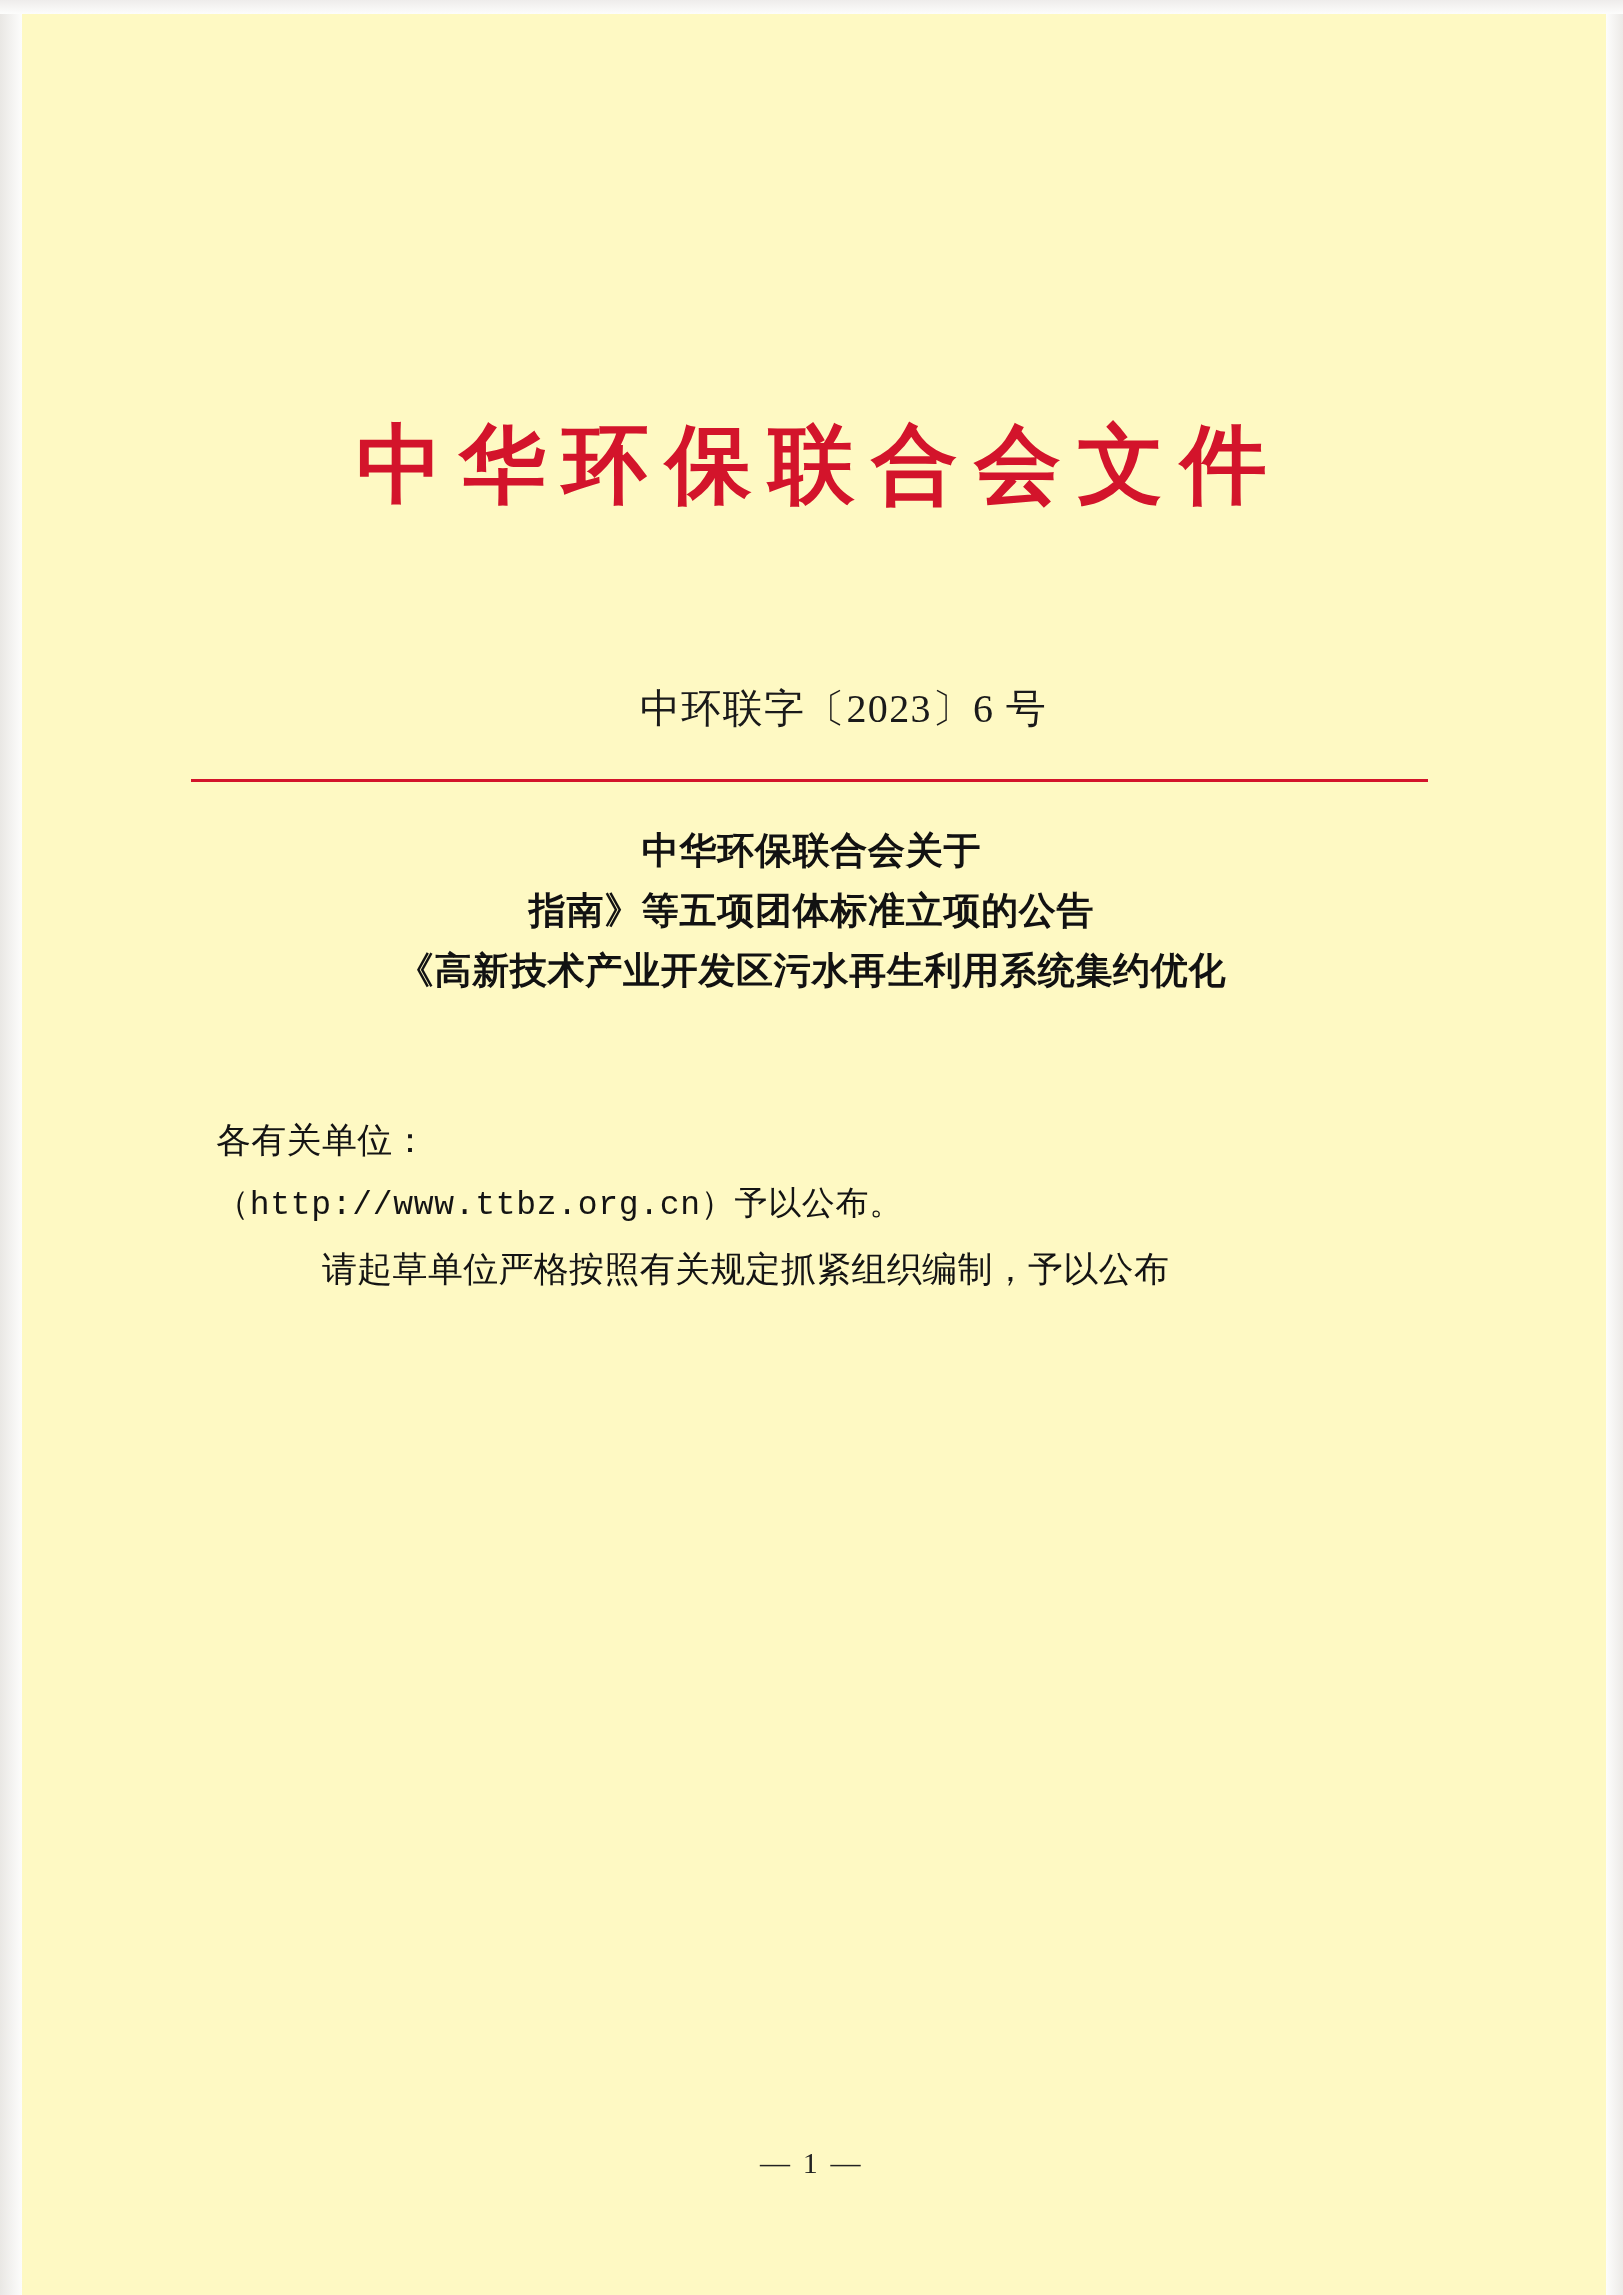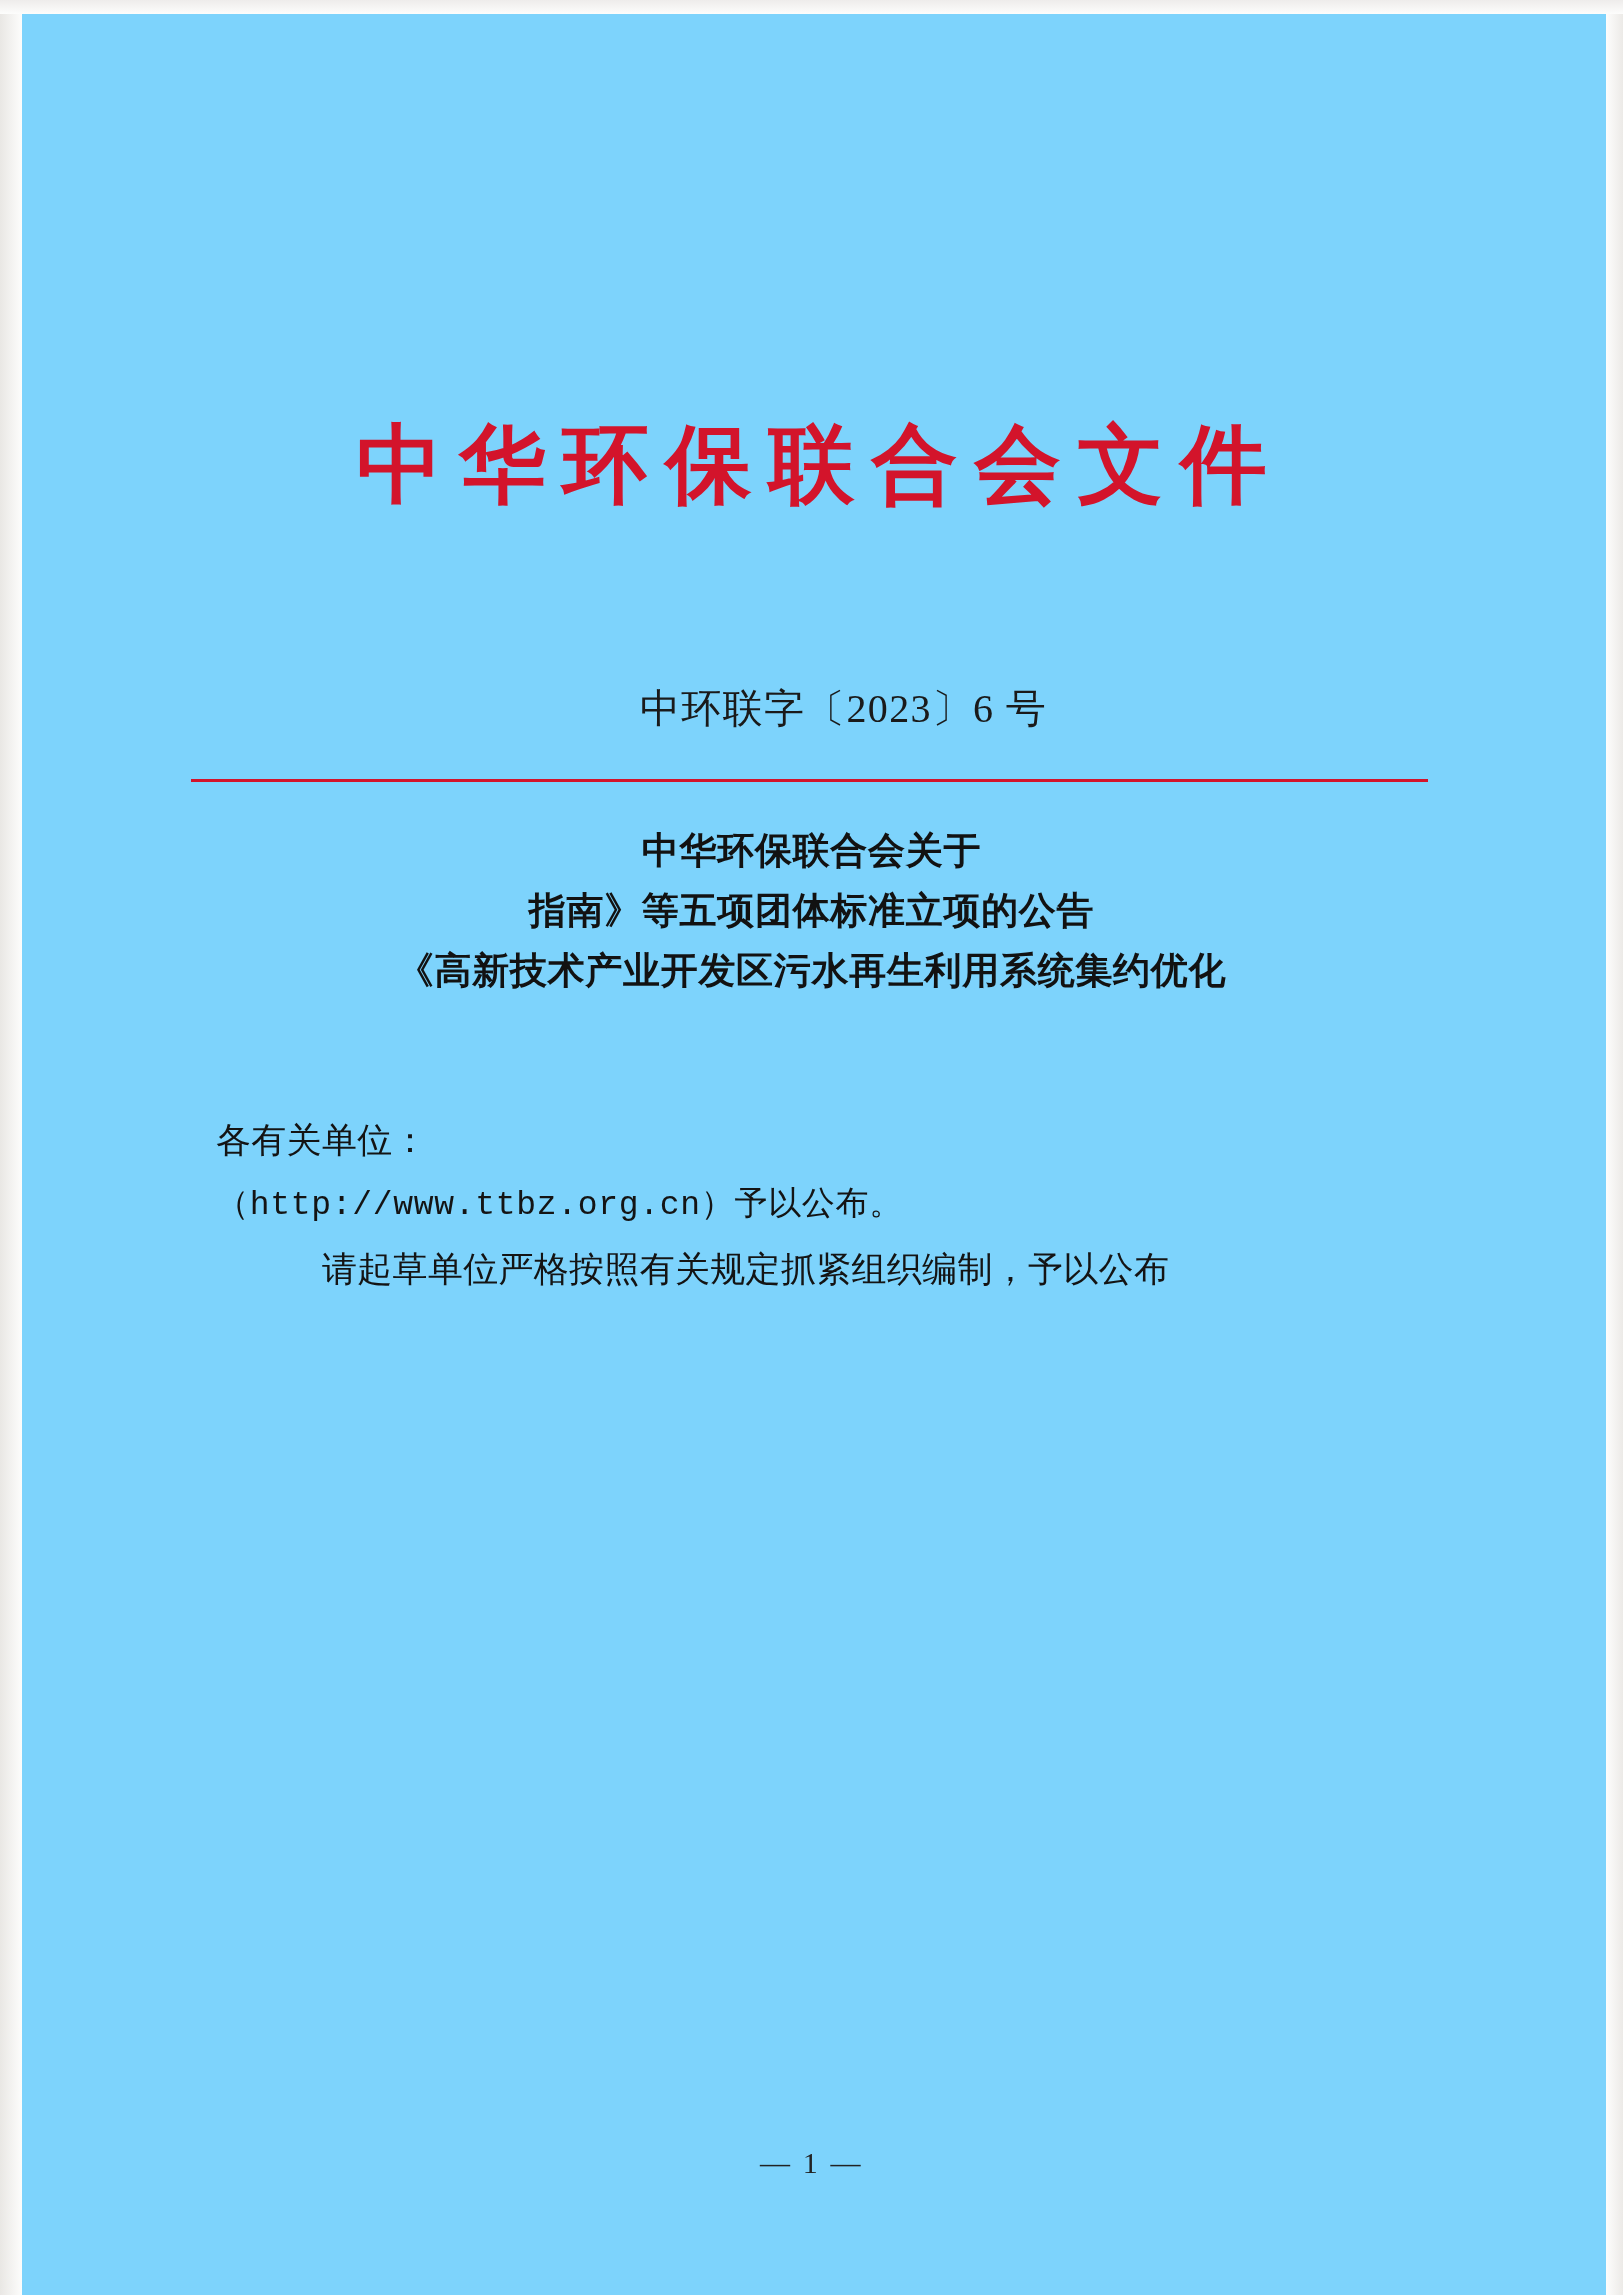--- a/index.html
+++ b/index.html
@@ -19,7 +19,7 @@
   .page {
     position: absolute;
     inset: 0;
-    background: #7dd3fc;
+    background: #fef9c3;
   }
 
   

